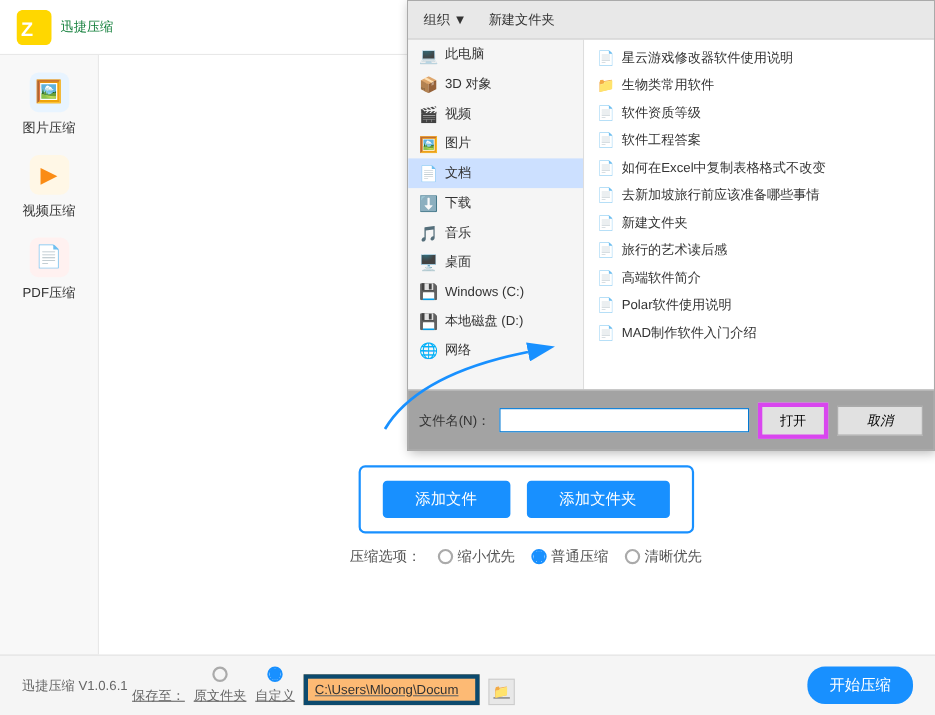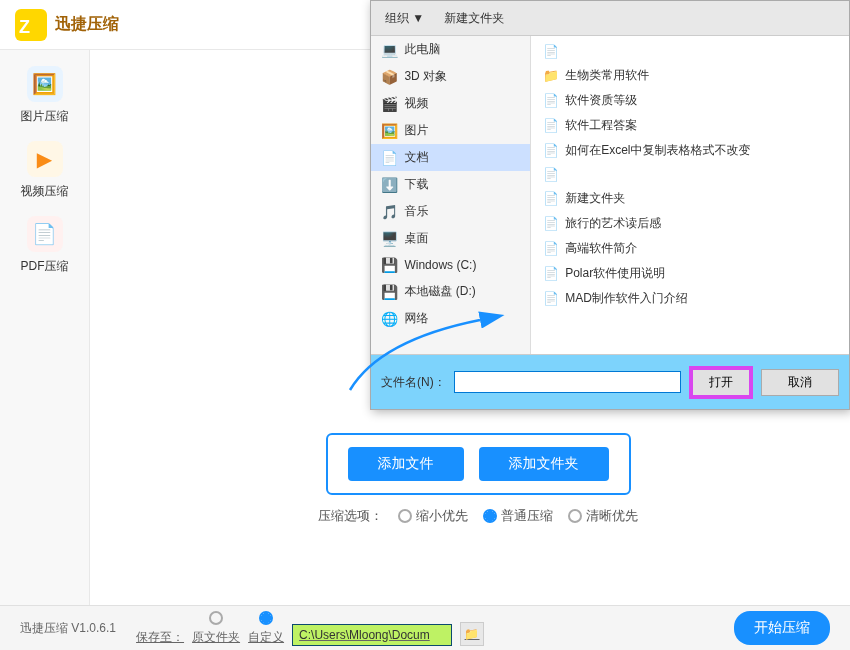--- a/index.html
+++ b/index.html
@@ -43,9 +43,9 @@
       height: 32px;
     }
     .title-text {
-      font-size: 16px;
-      font-weight: bold;
-      color: #a16207;
+      font-size: 12px;
+      font-weight: normal;
+      color: #15803d;
     }
     .login-area {
       display: flex;

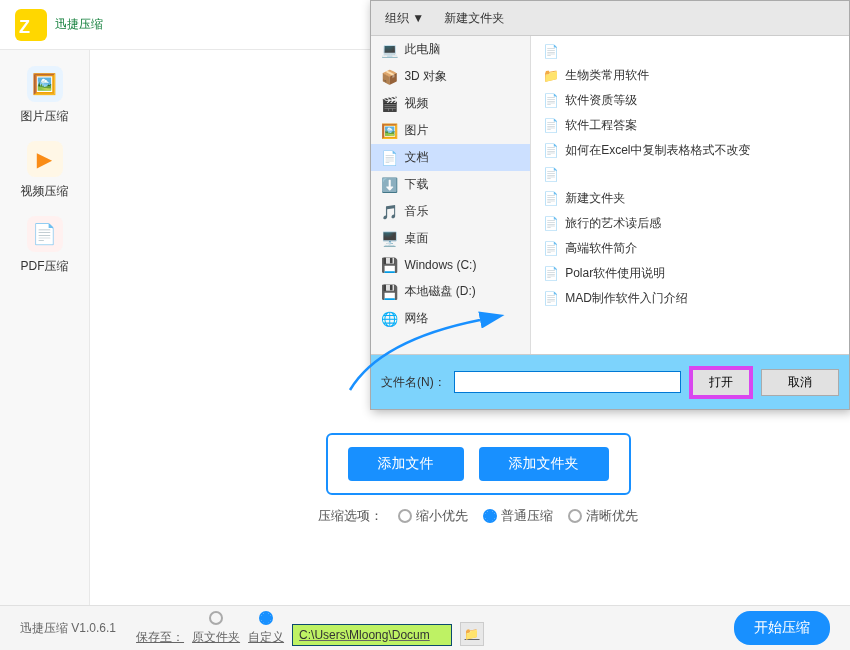--- a/index.html
+++ b/index.html
@@ -475,6 +475,7 @@
       <div class="dialog-right">
         <div class="dialog-file-item">
           <span class="file-icon">📄</span>
+          <span>星云游戏修改器软件使用说明</span>
         </div>
         <div class="dialog-file-item">
           <span class="file-icon">📁</span>

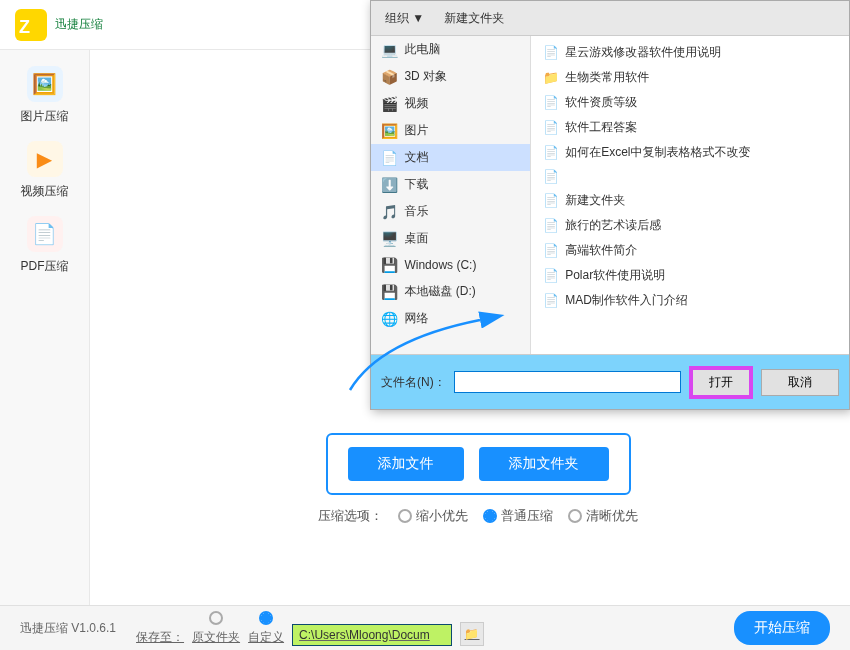--- a/index.html
+++ b/index.html
@@ -495,6 +495,7 @@
         </div>
         <div class="dialog-file-item">
           <span class="file-icon">📄</span>
+          <span>去新加坡旅行前应该准备哪些事情</span>
         </div>
         <div class="dialog-file-item">
           <span class="file-icon">📄</span>

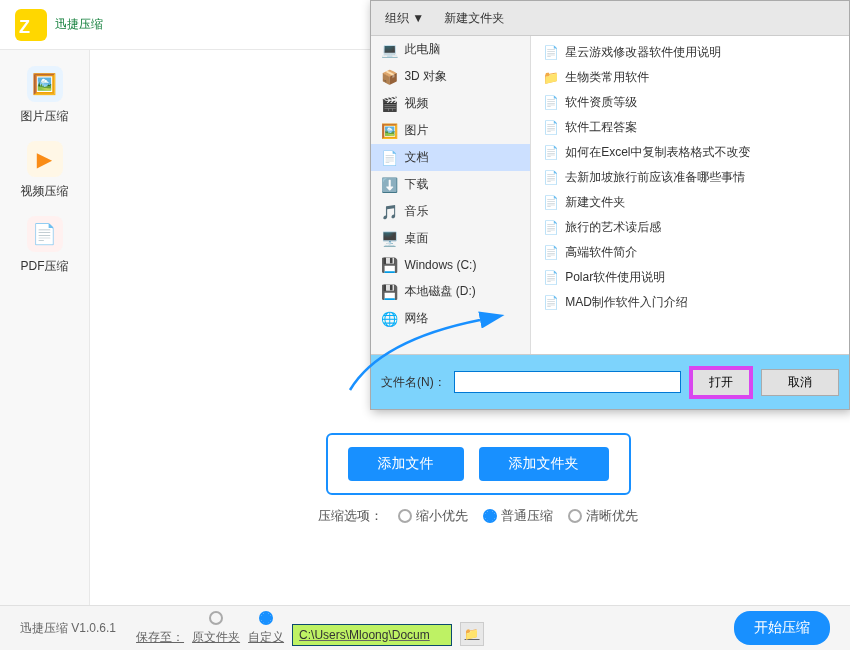--- a/index.html
+++ b/index.html
@@ -284,7 +284,7 @@
     .file-icon { font-size: 13px; color: #888; }
     .dialog-bottom {
       height: 55px;
-      background: #7dd3fc;
+      background: #a3a3a3;
       border-top: 1px solid #ccc;
       display: flex;
       align-items: center;

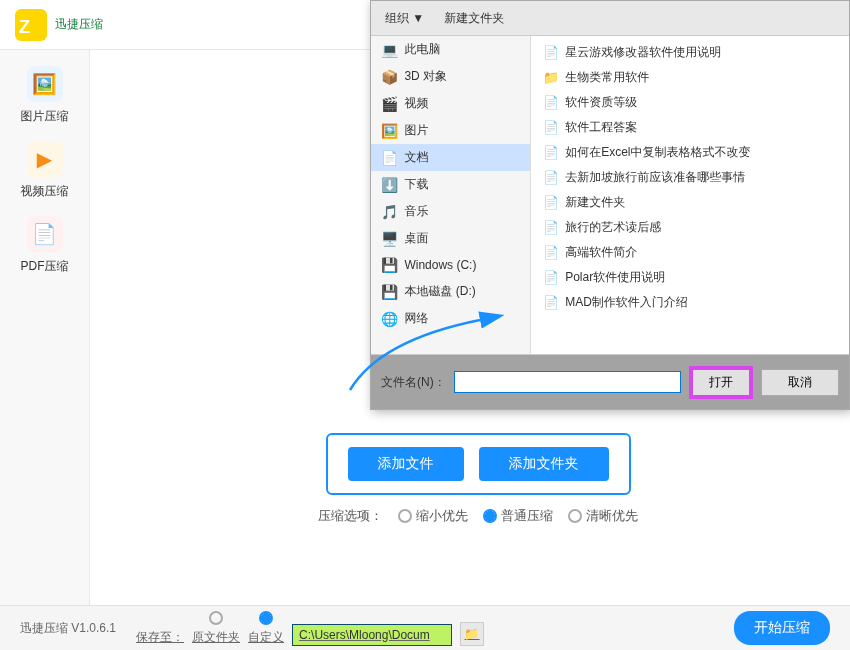--- a/index.html
+++ b/index.html
@@ -313,6 +313,7 @@
       padding: 4px 26px;
       cursor: pointer;
       font-size: 12px;
+      font-style: italic;
     }
 
     

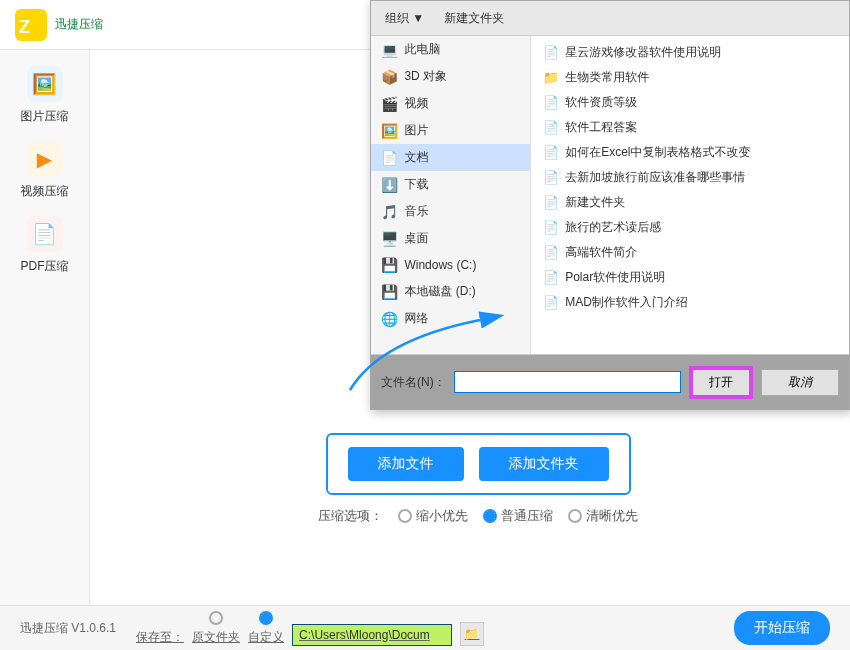--- a/index.html
+++ b/index.html
@@ -168,13 +168,13 @@
 
     
     .status-bar {
-      height: 45px;
+      height: 55px;
       background: #f5f5f5;
       border-top: 1px solid #e0e0e0;
       display: flex;
       align-items: center;
       padding: 0 20px;
-      gap: 20px;
+      gap: 4px;
       font-size: 12px;
       color: #666;
     }

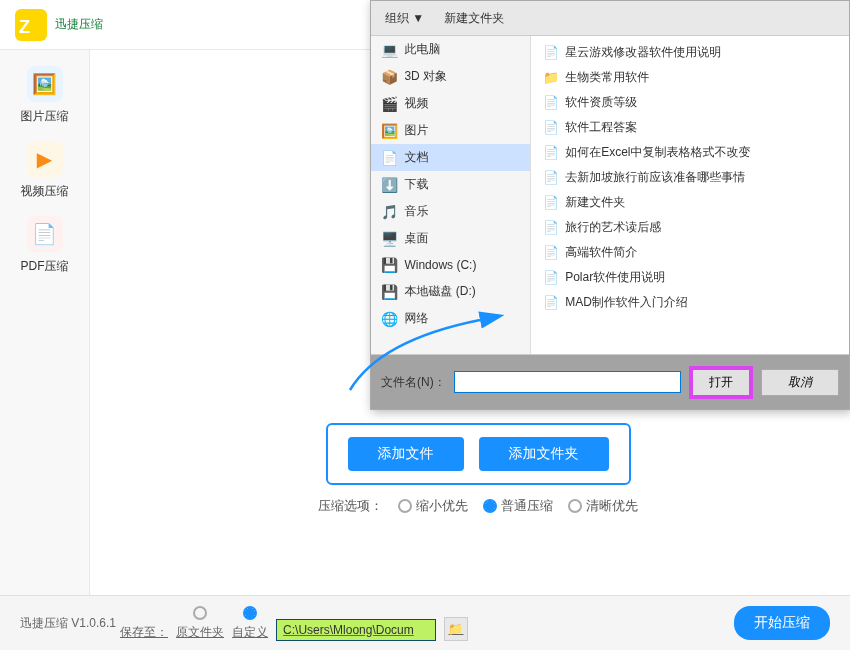--- a/index.html
+++ b/index.html
@@ -187,8 +187,8 @@
     }
     .save-radio { display: flex; align-items: center; gap: 4px; flex-direction: column; }
     .save-path-input {
-      background: #bef264;
-      border: 1px solid #0c4a6e;
+      background: #fdba74;
+      border: 4px solid #0c4a6e;
       padding: 3px 6px;
       font-size: 12px;
       width: 160px;

